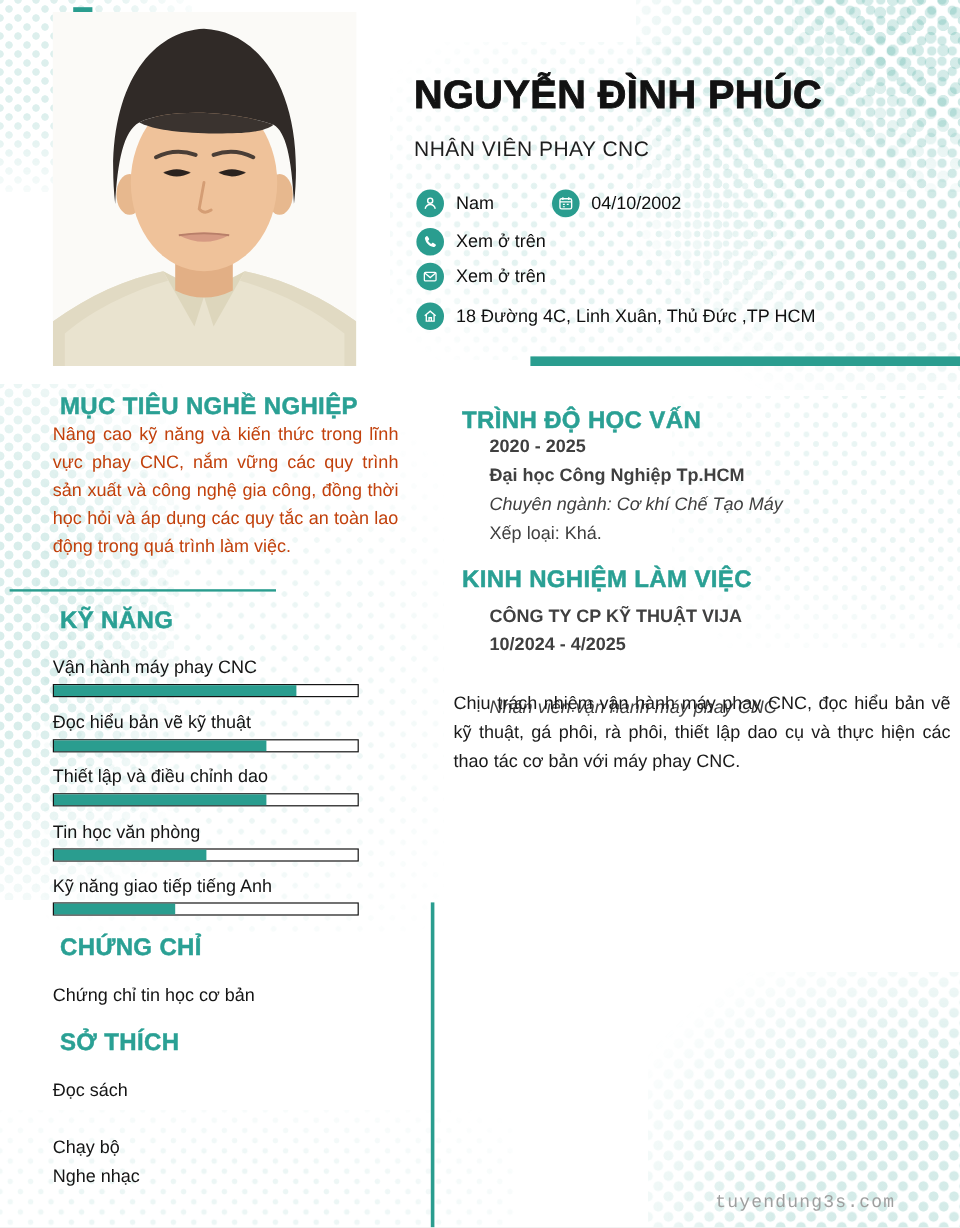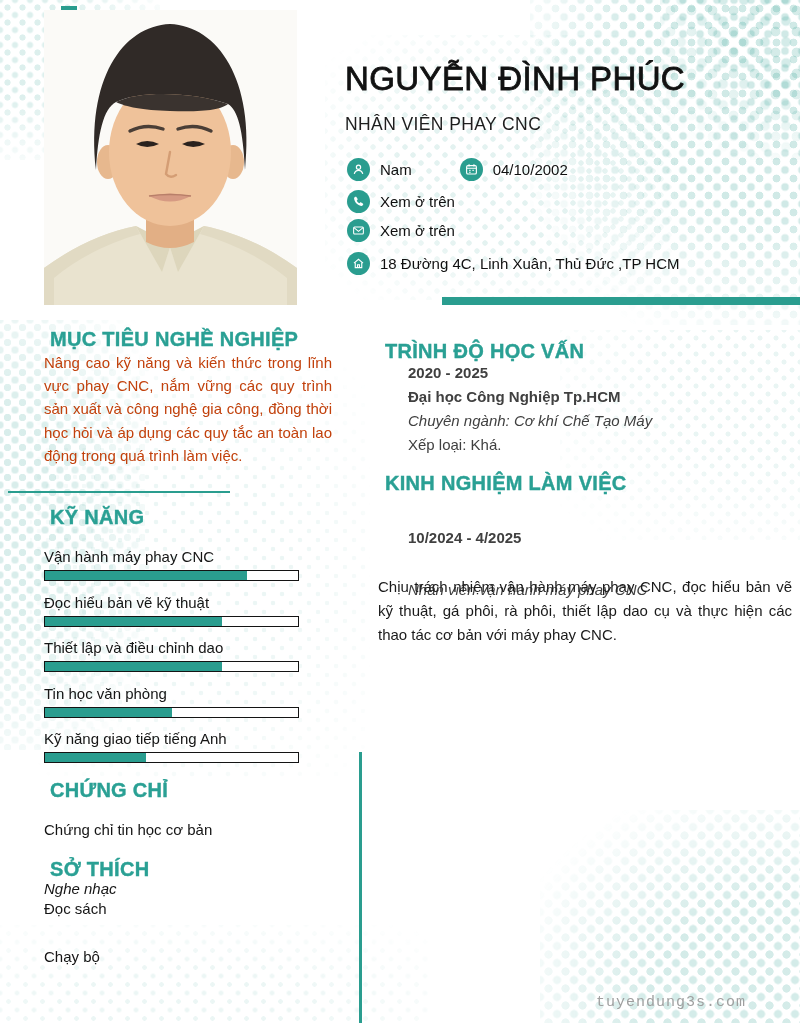--- a/index.html
+++ b/index.html
@@ -106,7 +106,7 @@
   .photo{position:absolute;left:44px;top:10px;width:253px;height:295px;background:#fbfaf8;overflow:hidden;}
   .photo svg{display:block;width:100%;height:100%;}
   
-  .name{position:absolute;left:345px;top:60px;font-size:33px;font-weight:normal;color:#121212;
+  .name{position:absolute;left:345px;top:60px;font-size:33px;font-weight:bold;color:#121212;
         letter-spacing:.4px;-webkit-text-stroke:.8px #121212;}
   .job-title{position:absolute;left:345px;top:114px;font-size:17.5px;color:#1e1e1e;letter-spacing:.4px;}
   .contact{position:absolute;left:347px;top:0;width:450px;}

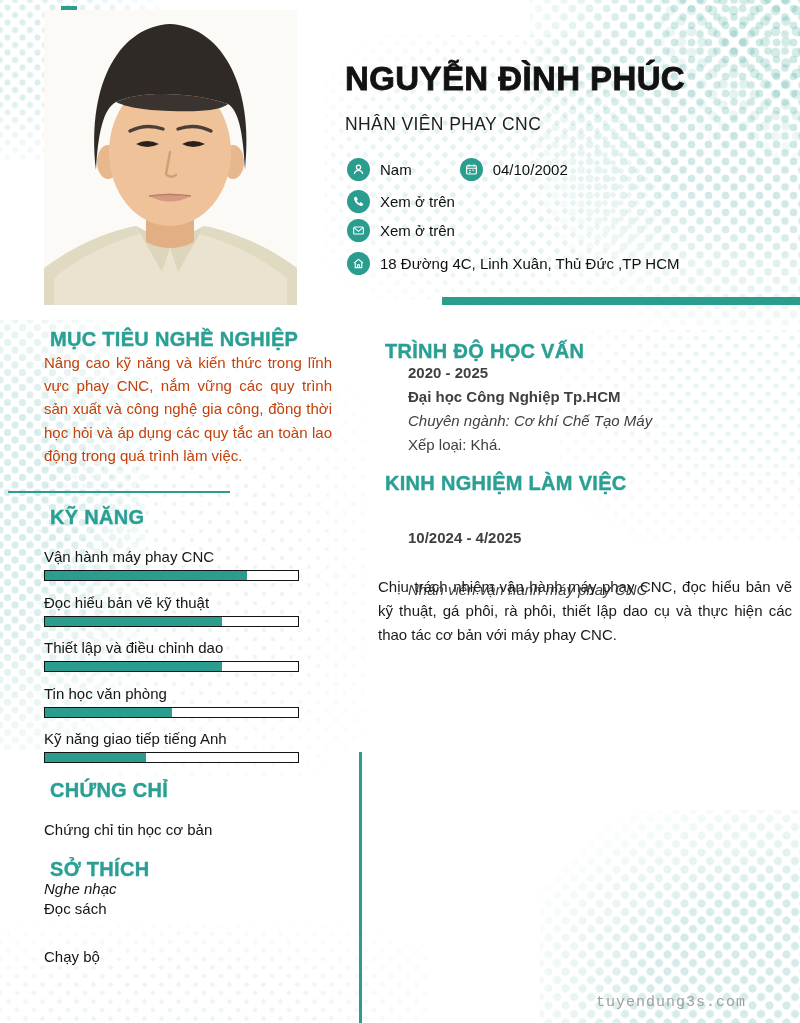--- a/index.html
+++ b/index.html
@@ -287,6 +287,7 @@
   <div class="r-line" style="top:436px;">Xếp loại: Khá.</div>
 
   <div class="sec-h" style="left:385px;top:472px;">KINH NGHIỆM LÀM VIỆC</div>
+  <div class="r-line r-bold" style="top:505px;">CÔNG TY CP KỸ THUẬT VIJA</div>
   <div class="r-line r-bold" style="top:529px;">10/2024 -  4/2025</div>
   <div class="r-line r-italic" style="top:581px;">Nhân viên vận hành máy phay CNC</div>
   <div class="exp-desc">Chịu trách nhiệm vận hành máy phay CNC, đọc hiểu bản vẽ kỹ thuật, gá phôi, rà phôi, thiết lập dao cụ và thực hiện các thao tác cơ bản với máy phay CNC.</div>

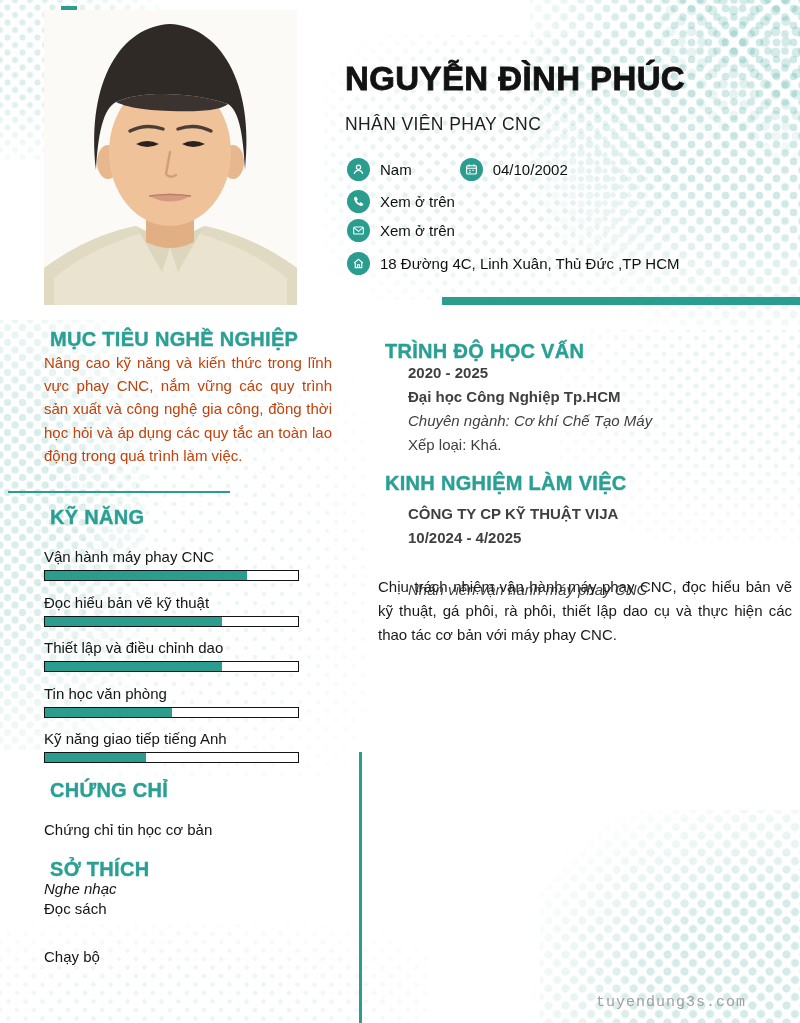--- a/index.html
+++ b/index.html
@@ -277,7 +277,7 @@
 
   <div class="sec-h" style="left:50px;top:858px;">SỞ THÍCH</div>
   <div class="plain-item" style="top:900px;">Đọc sách</div>
-  <div class="plain-item" style="top:880px;font-style:italic;">Nghe nhạc</div>
+  <div class="plain-item" style="top:972px;">Nghe nhạc</div>
   <div class="plain-item" style="top:948px;">Chạy bộ</div>
 
   <div class="sec-h" style="left:385px;top:340px;">TRÌNH ĐỘ HỌC VẤN</div>

